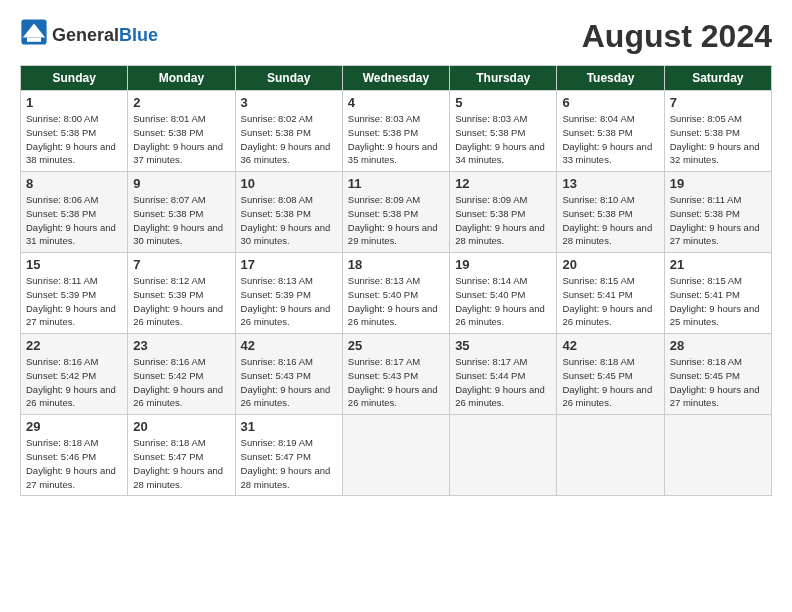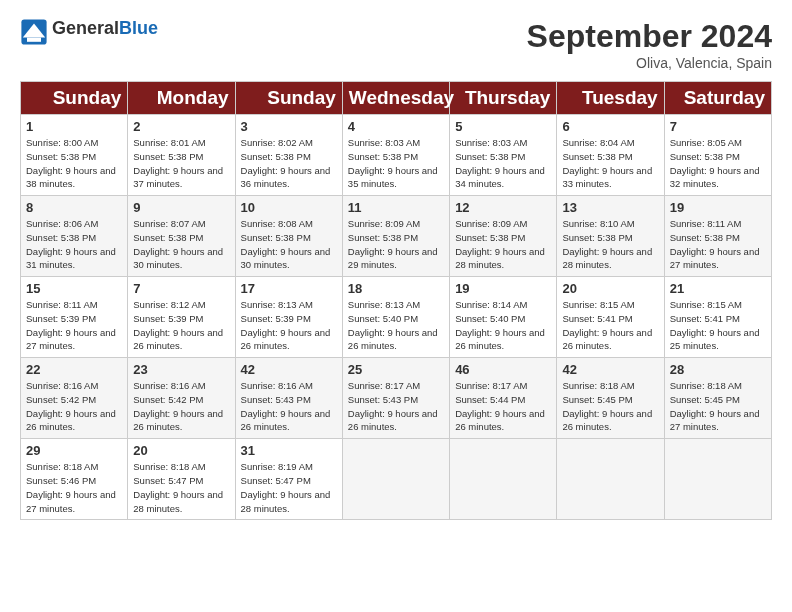--- a/index.html
+++ b/index.html
@@ -21,7 +21,7 @@
     }
     .logo {
       display: flex;
-      align-items: flex-start;
+      align-items: flex-end;
       gap: 4px;
     }
     .logo-text-general {

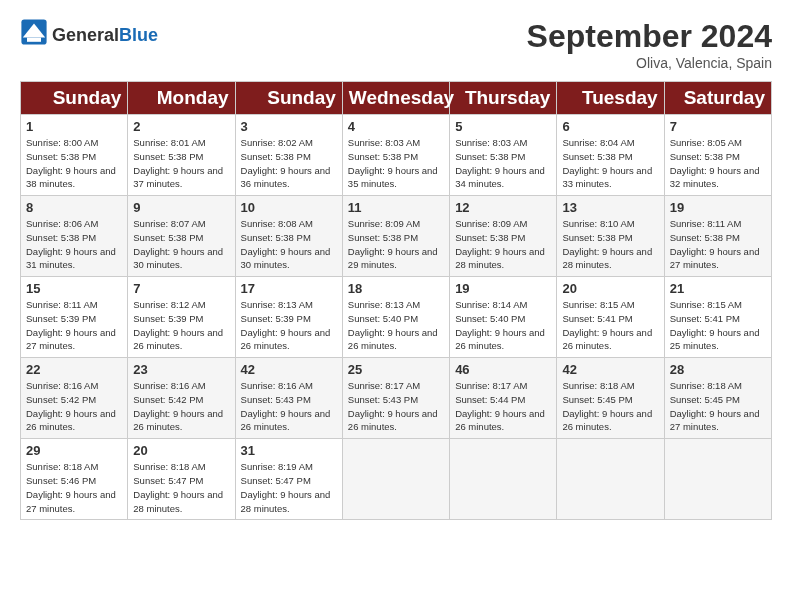--- a/index.html
+++ b/index.html
@@ -106,7 +106,7 @@
       </div>
     </div>
     <div class="title-block">
-      <div class="month-title">September 2024</div>
+      <div class="month-title">August 2024</div>
       <div class="location-title">Oliva, Valencia, Spain</div>
     </div>
   </div>

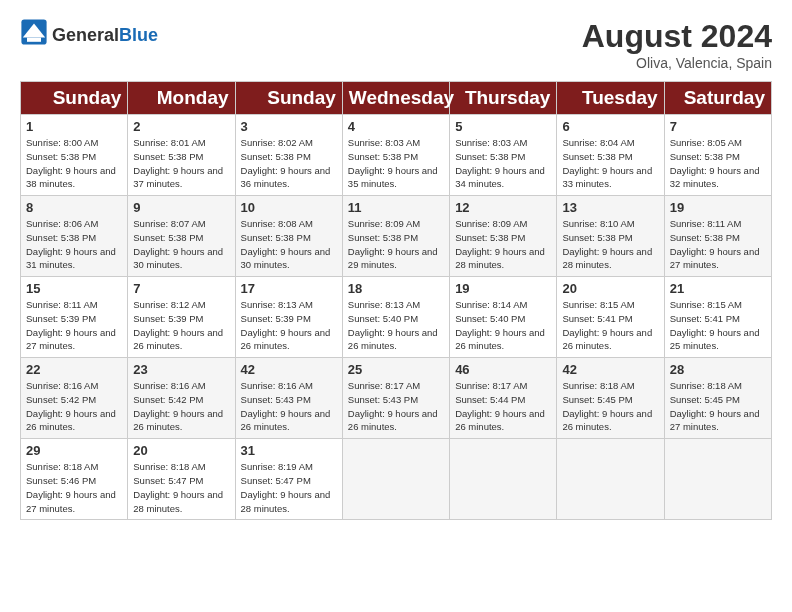--- a/index.html
+++ b/index.html
@@ -107,7 +107,6 @@
     </div>
     <div class="title-block">
       <div class="month-title">August 2024</div>
-      <div class="location-title">Oliva, Valencia, Spain</div>
     </div>
   </div>
 

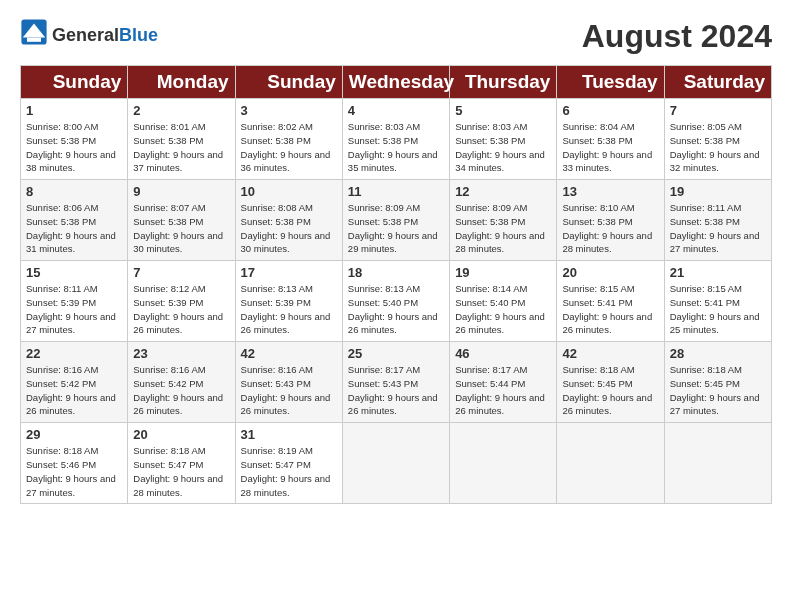--- a/index.html
+++ b/index.html
@@ -56,11 +56,11 @@
       table-layout: fixed;
     }
     .calendar th {
-      background: #7f1d1d;
+      background: #14532d;
       color: #fff;
-      text-align: right;
+      text-align: center;
       padding: 5px 6px;
-      font-size: 19px;
+      font-size: 12px;
       border: 1px solid #ccc;
     }
     .calendar td {

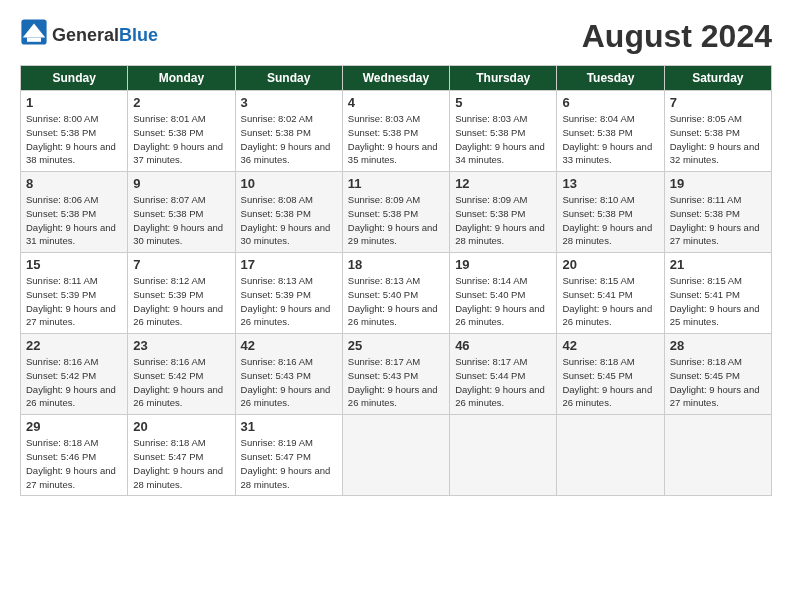--- a/index.html
+++ b/index.html
@@ -231,7 +231,7 @@
           <span class="cell-text">Sunrise: 8:17 AM<br>Sunset: 5:43 PM<br>Daylight: 9 hours and 26 minutes.</span>
         </td>
           <td>
-          <span class="day-number">46</span>
+          <span class="day-number">35</span>
           <span class="cell-text">Sunrise: 8:17 AM<br>Sunset: 5:44 PM<br>Daylight: 9 hours and 26 minutes.</span>
         </td>
           <td>

